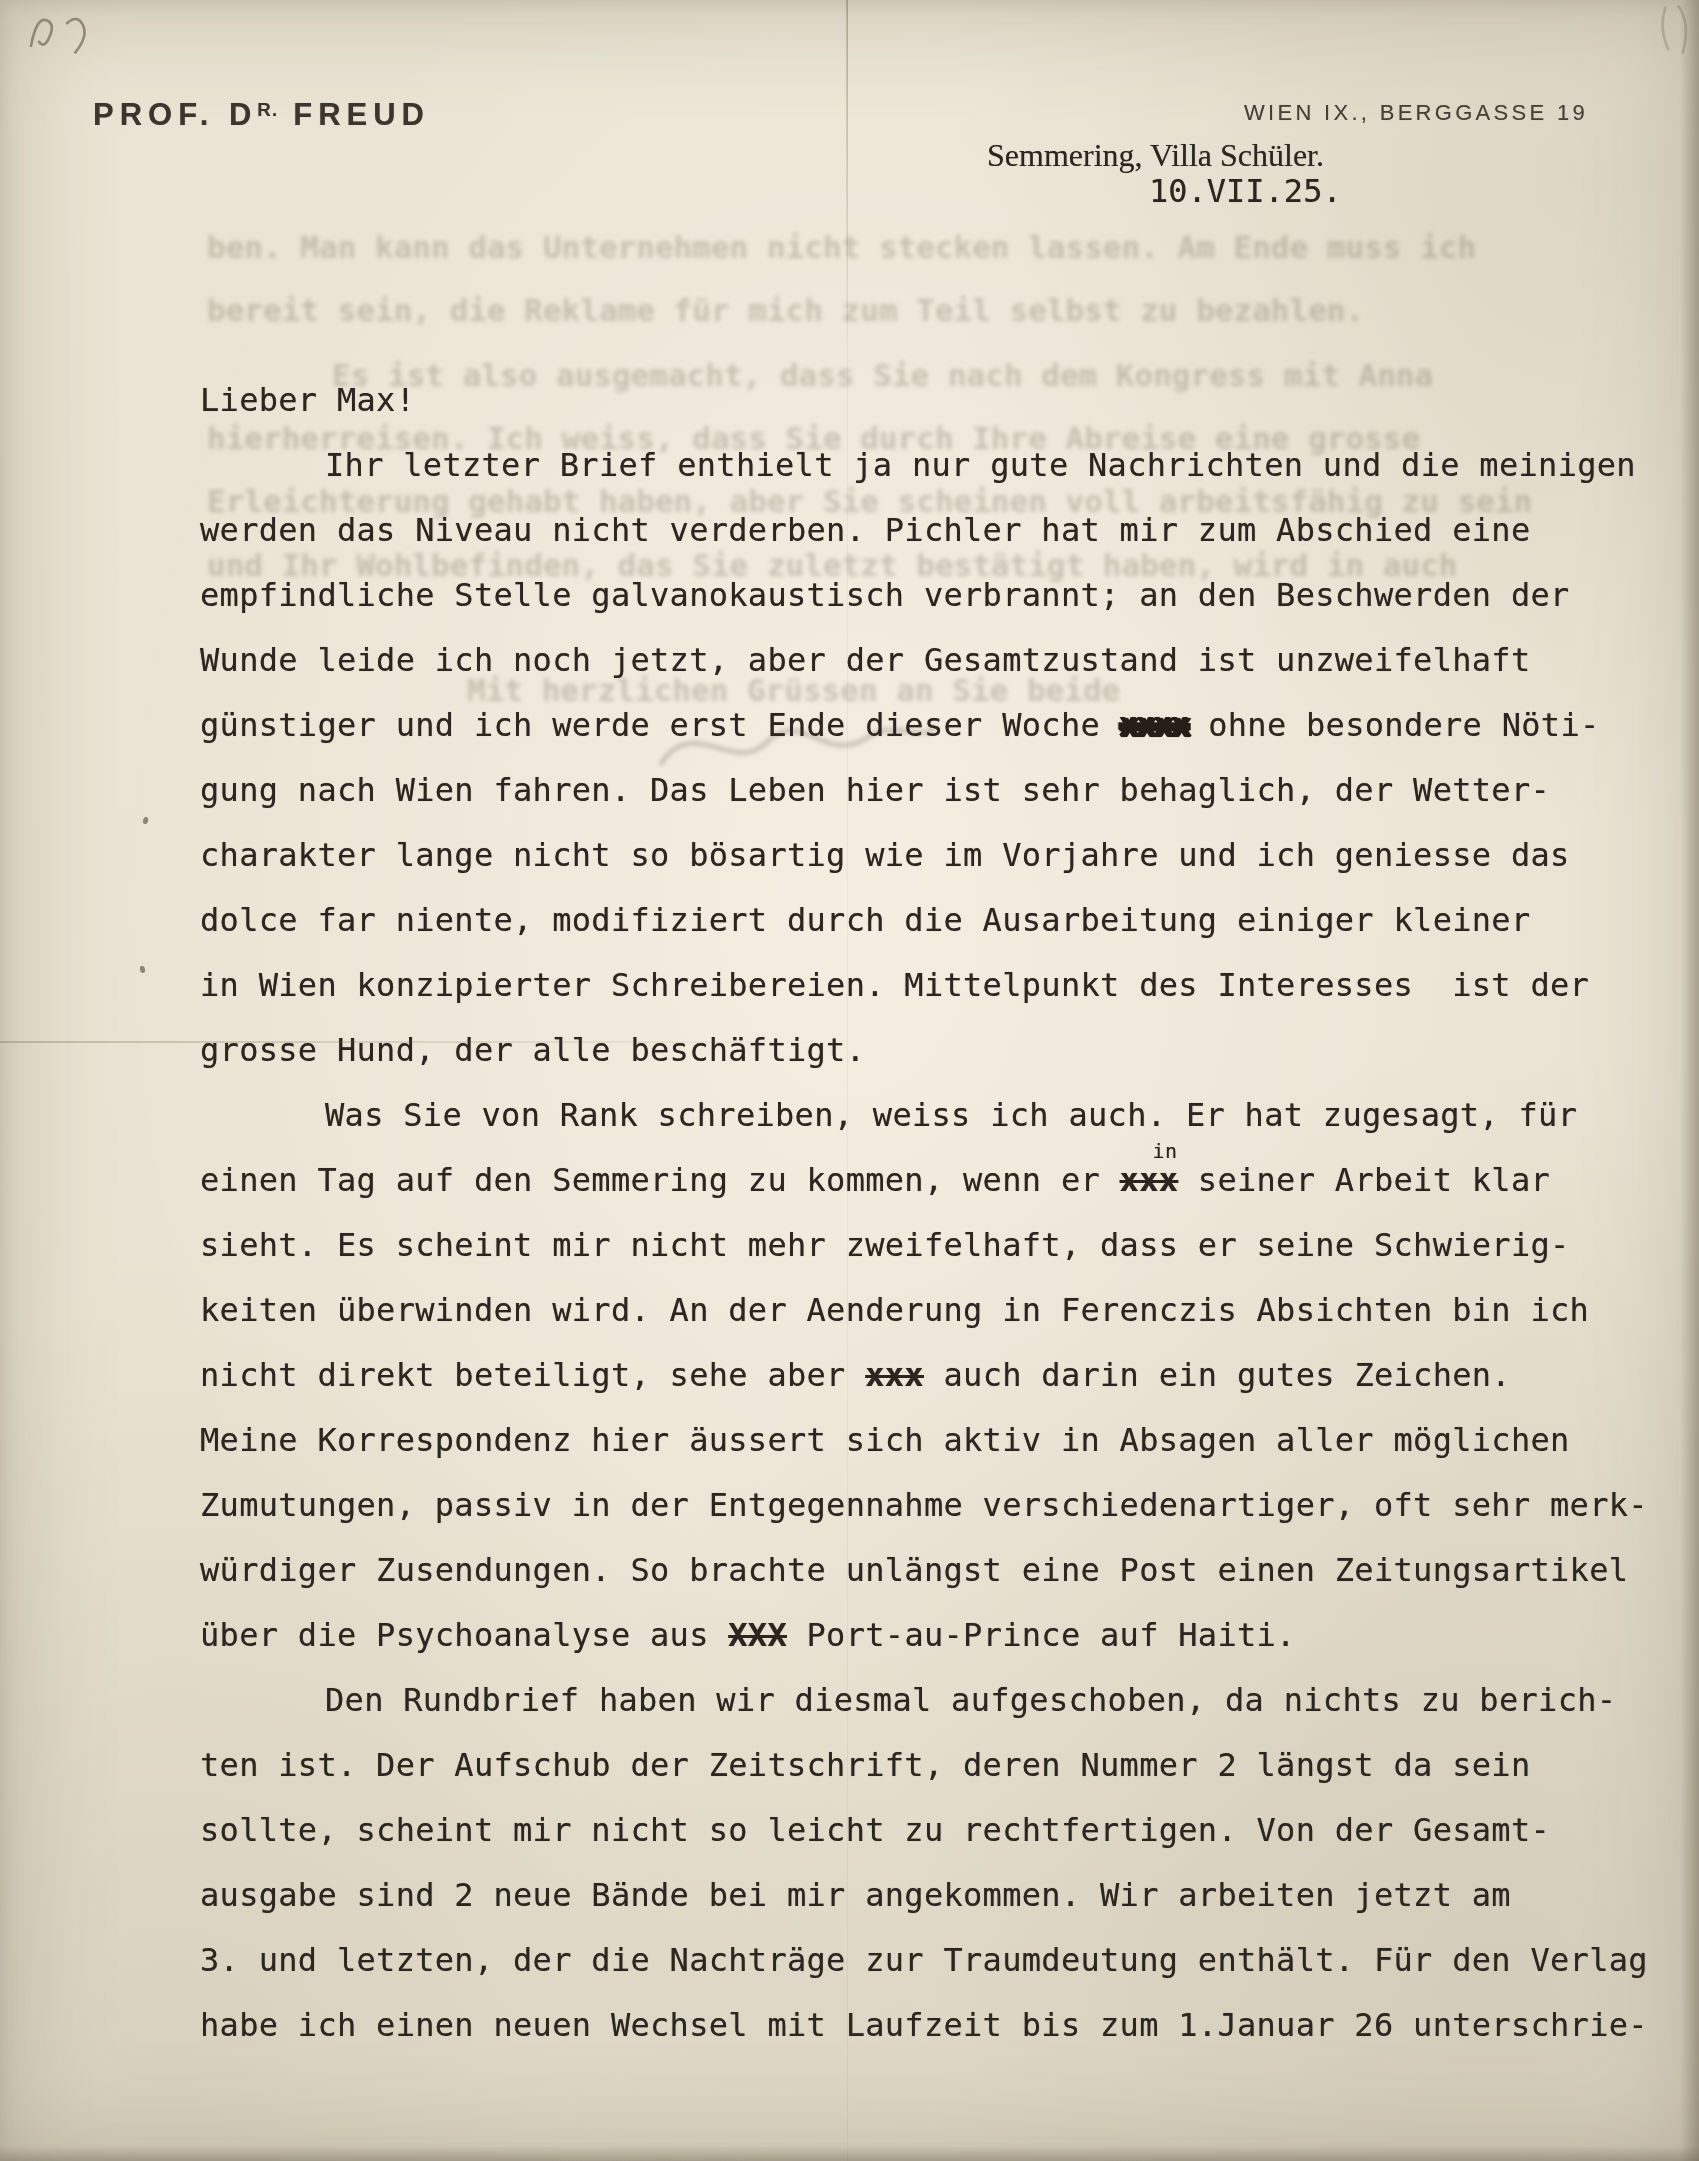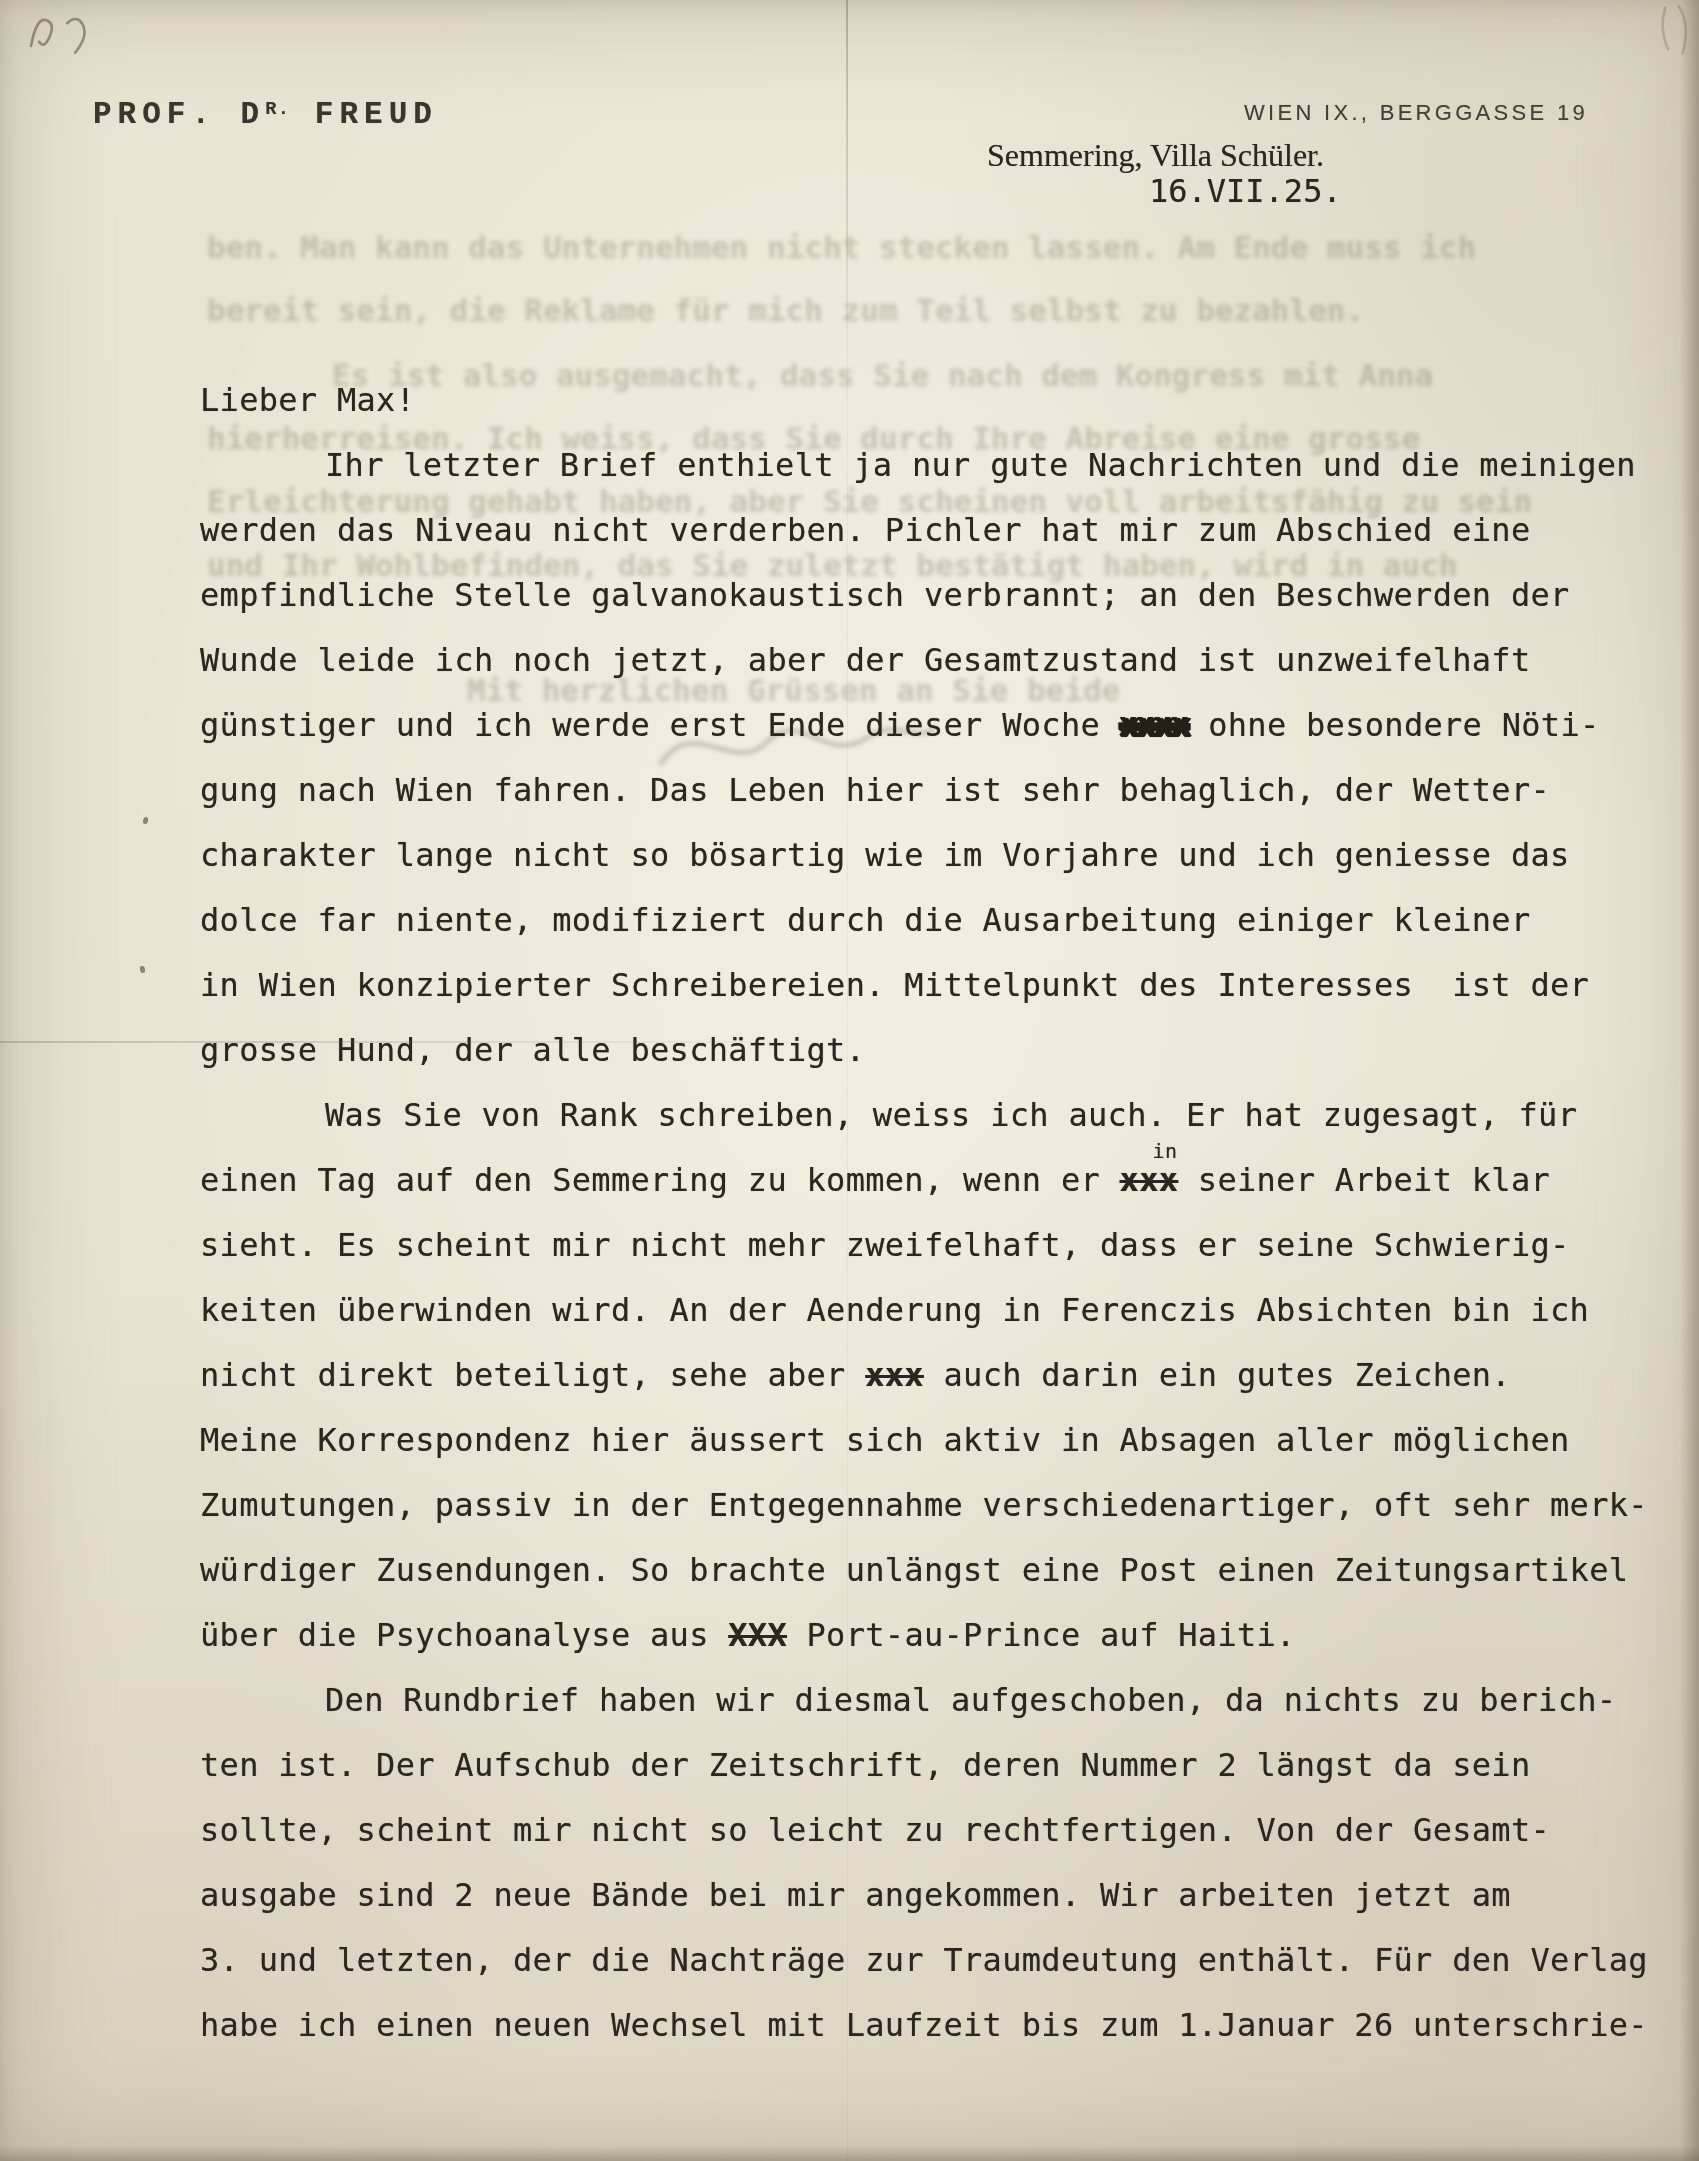--- a/index.html
+++ b/index.html
@@ -83,7 +83,6 @@
     color: #3b372f;
     text-shadow: 0 0 0.7px rgba(59,55,47,0.4);
     white-space: pre;
-    font-family: Liberation Mono, monospace;
   }
   .letterhead-name .sup {
     font-size: 18.7px;

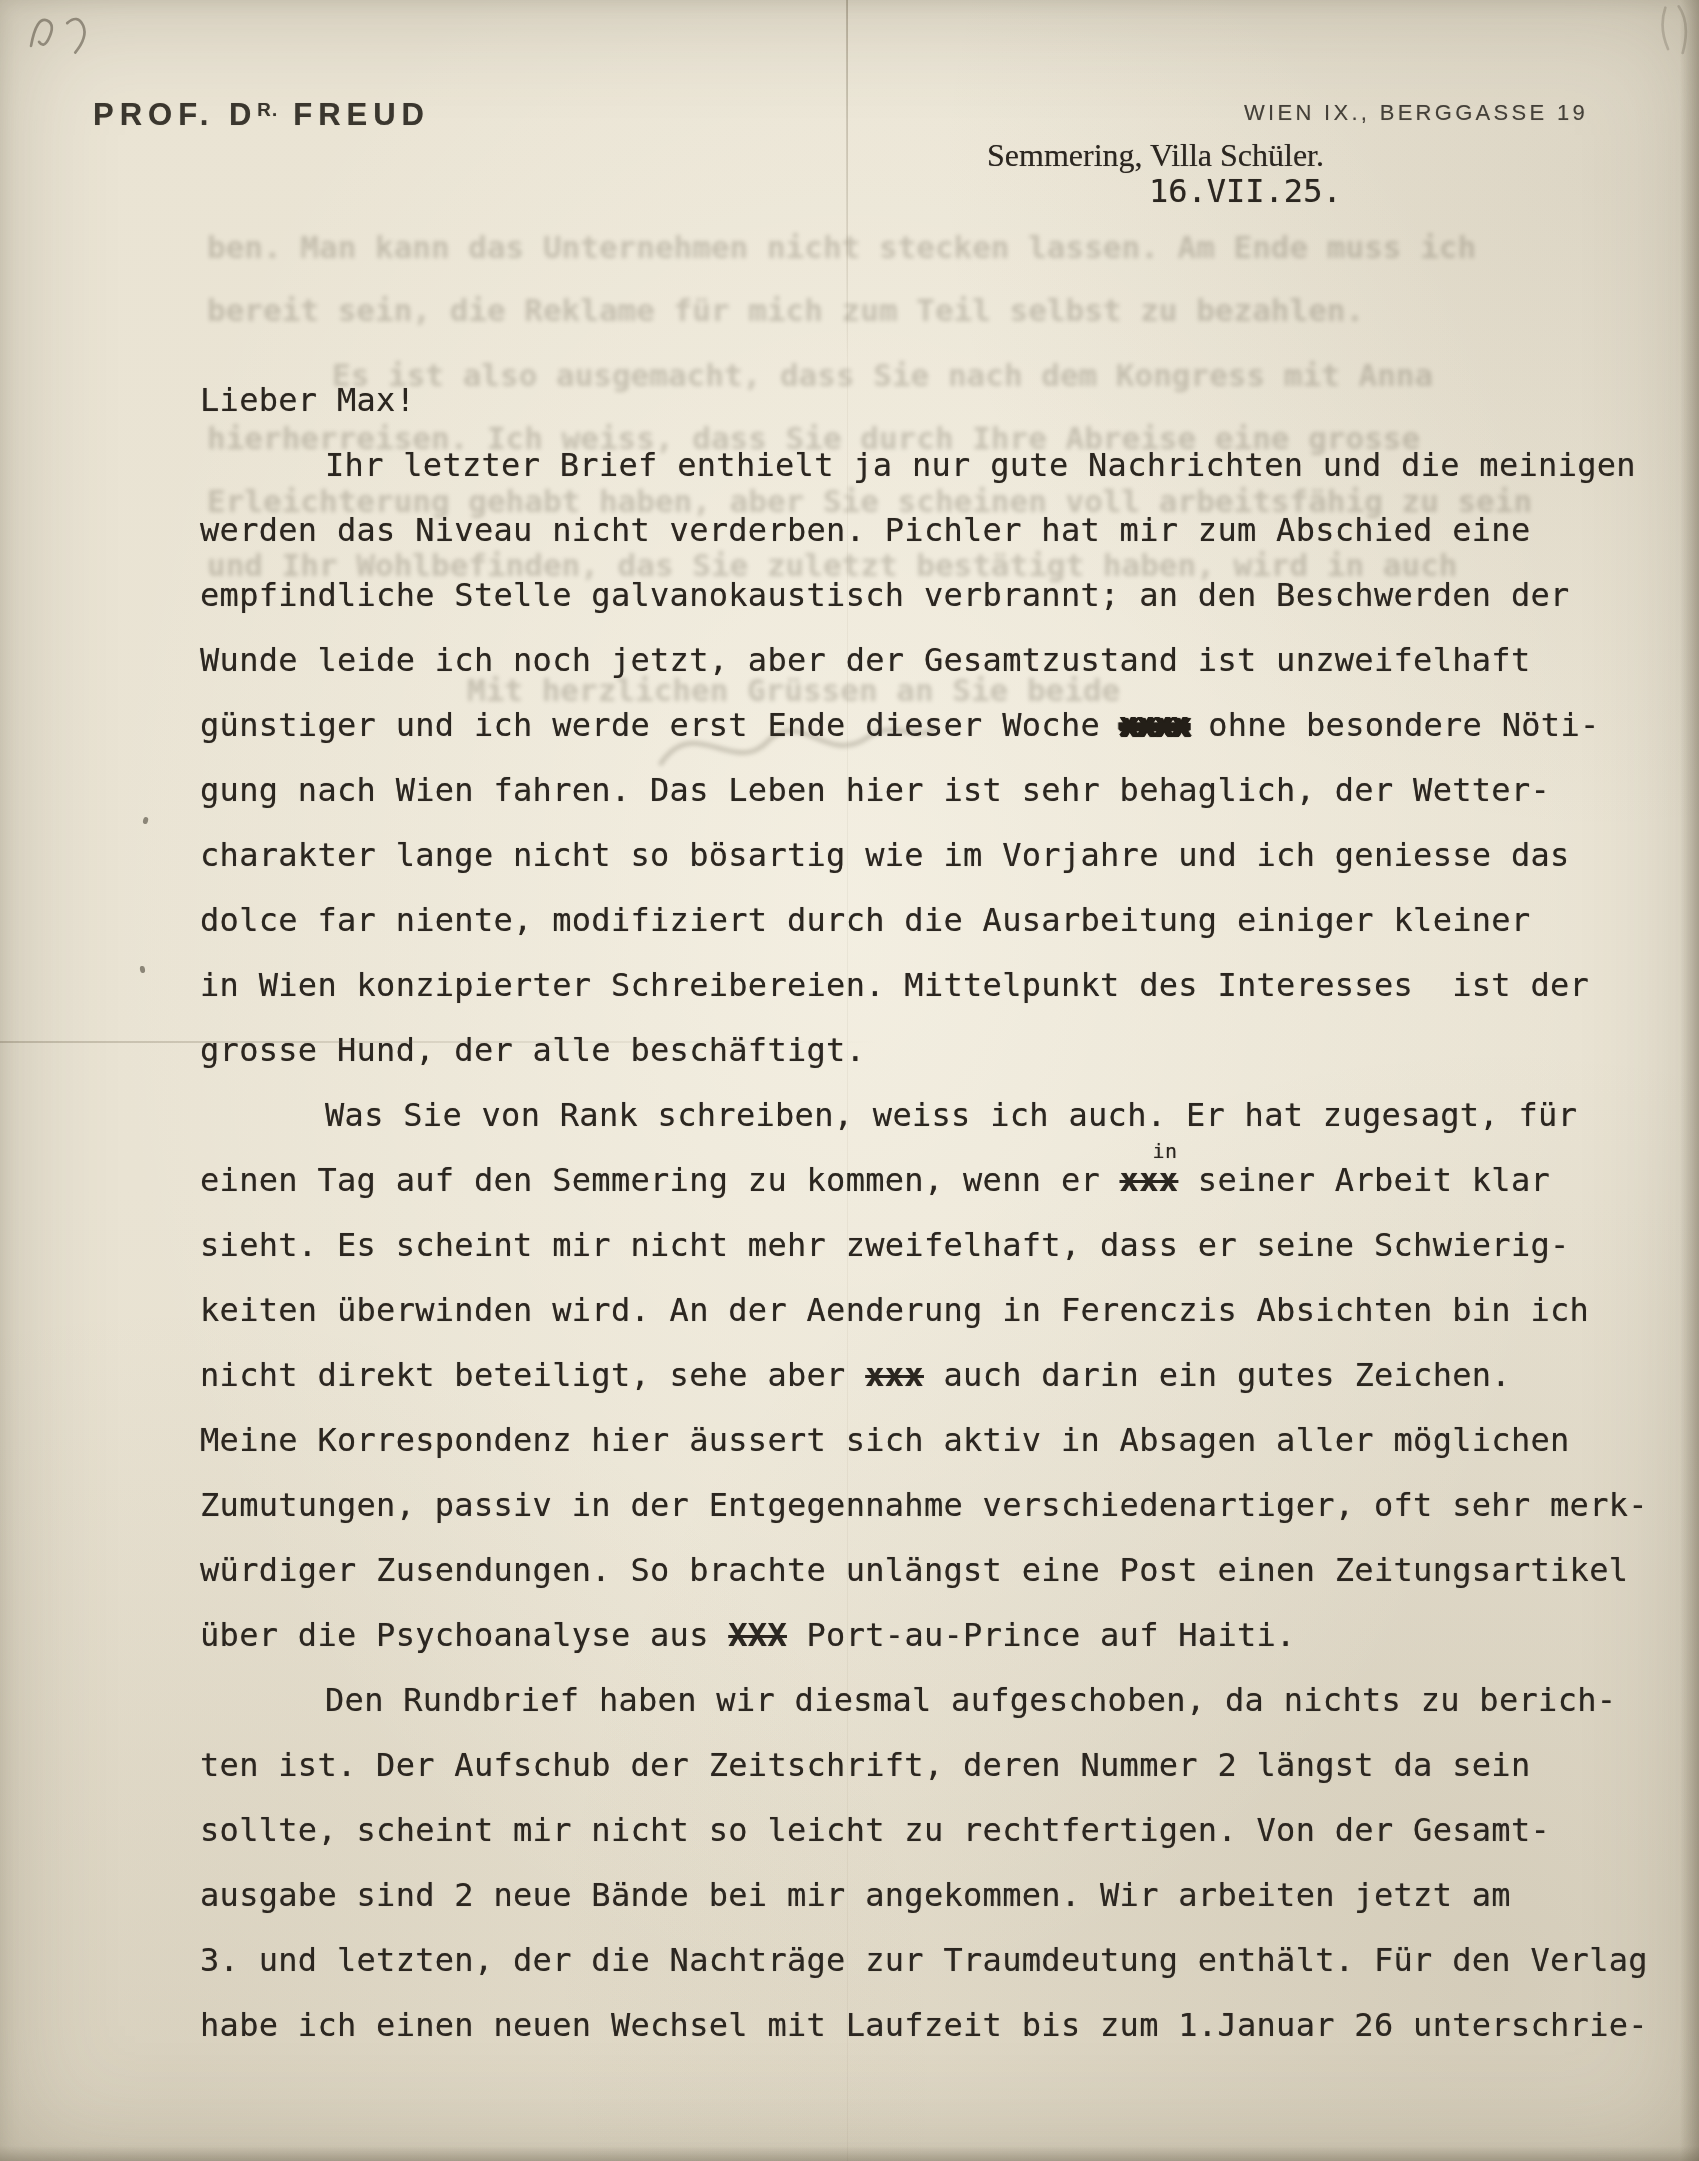--- a/index.html
+++ b/index.html
@@ -205,7 +205,7 @@
 <div class="letterhead-address">WIEN IX., BERGGASSE 19</div>
 
 <div class="mono dateline-place">Semmering, Villa Schüler.</div>
-<div class="mono dateline-date">16.VII.25.</div>
+<div class="mono dateline-date">10.VII.25.</div>
 
 <div class="mono body-text" id="body-lines"><div class="tline"><span>Lieber Max!</span></div><div class="tline indent"><span>Ihr letzter Brief enthielt ja nur gute Nachrichten und die meinigen</span></div><div class="tline"><span>werden das Niveau nicht verderben. Pichler hat mir zum Abschied eine</span></div><div class="tline"><span>empfindliche Stelle galvanokaustisch verbrannt; an den Beschwerden der</span></div><div class="tline"><span>Wunde leide ich noch jetzt, aber der Gesamtzustand ist unzweifelhaft</span></div><div class="tline"><span>günstiger und ich werde erst Ende dieser Woche </span><span class="blot">xxxx</span><span> ohne besondere Nöti-</span></div><div class="tline"><span>gung nach Wien fahren. Das Leben hier ist sehr behaglich, der Wetter-</span></div><div class="tline"><span>charakter lange nicht so bösartig wie im Vorjahre und ich geniesse das</span></div><div class="tline"><span>dolce far niente, modifiziert durch die Ausarbeitung einiger kleiner</span></div><div class="tline"><span>in Wien konzipierter Schreibereien. Mittelpunkt des Interesses  ist der</span></div><div class="tline"><span>grosse Hund, der alle beschäftigt.</span></div><div class="tline indent"><span>Was Sie von Rank schreiben, weiss ich auch. Er hat zugesagt, für</span></div><div class="tline"><span>einen Tag auf den Semmering zu kommen, wenn er </span><span class="strike corr">xxx<i class="above">in</i></span><span> seiner Arbeit klar</span></div><div class="tline"><span>sieht. Es scheint mir nicht mehr zweifelhaft, dass er seine Schwierig-</span></div><div class="tline"><span>keiten überwinden wird. An der Aenderung in Ferenczis Absichten bin ich</span></div><div class="tline"><span>nicht direkt beteiligt, sehe aber </span><span class="strike">xxx</span><span> auch darin ein gutes Zeichen.</span></div><div class="tline"><span>Meine Korrespondenz hier äussert sich aktiv in Absagen aller möglichen</span></div><div class="tline"><span>Zumutungen, passiv in der Entgegennahme verschiedenartiger, oft sehr merk-</span></div><div class="tline"><span>würdiger Zusendungen. So brachte unlängst eine Post einen Zeitungsartikel</span></div><div class="tline"><span>über die Psychoanalyse aus </span><span class="strike">XXX</span><span> Port-au-Prince auf Haiti.</span></div><div class="tline indent"><span>Den Rundbrief haben wir diesmal aufgeschoben, da nichts zu berich-</span></div><div class="tline"><span>ten ist. Der Aufschub der Zeitschrift, deren Nummer 2 längst da sein</span></div><div class="tline"><span>sollte, scheint mir nicht so leicht zu rechtfertigen. Von der Gesamt-</span></div><div class="tline"><span>ausgabe sind 2 neue Bände bei mir angekommen. Wir arbeiten jetzt am</span></div><div class="tline"><span>3. und letzten, der die Nachträge zur Traumdeutung enthält. Für den Verlag</span></div><div class="tline"><span>habe ich einen neuen Wechsel mit Laufzeit bis zum 1.Januar 26 unterschrie-</span></div></div>
 

